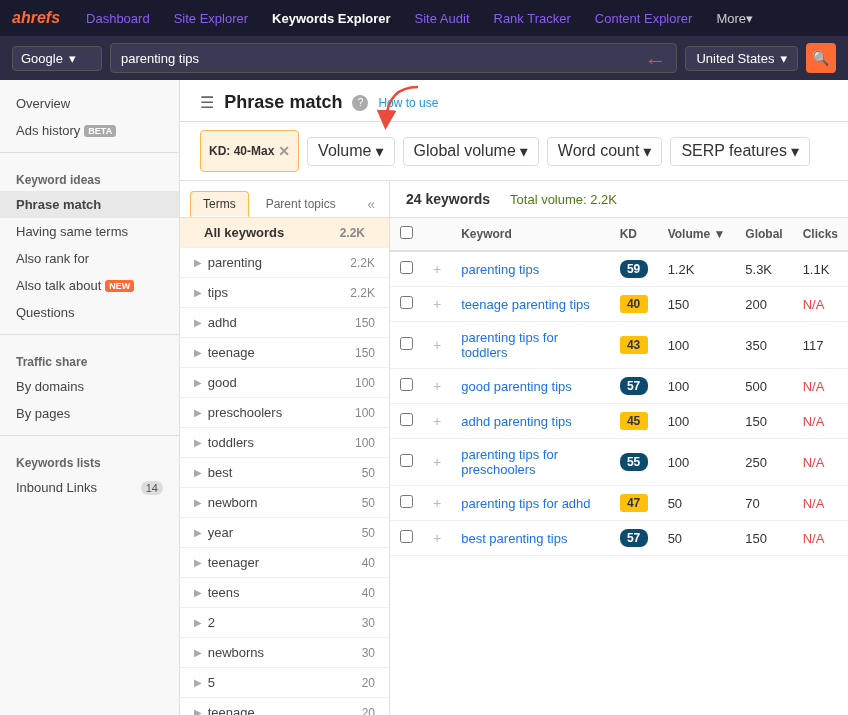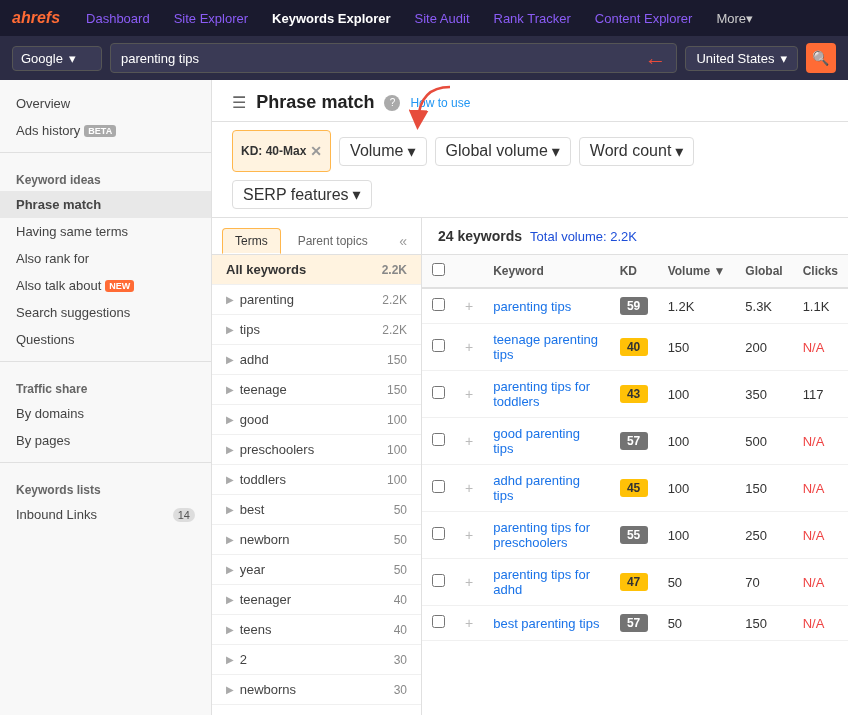--- a/index.html
+++ b/index.html
@@ -120,7 +120,7 @@
 
     
     .sidebar {
-      width: 212px;
+      width: 180px;
       background: #f8f8f8;
       border-right: 1px solid #e0e0e0;
       overflow-y: auto;

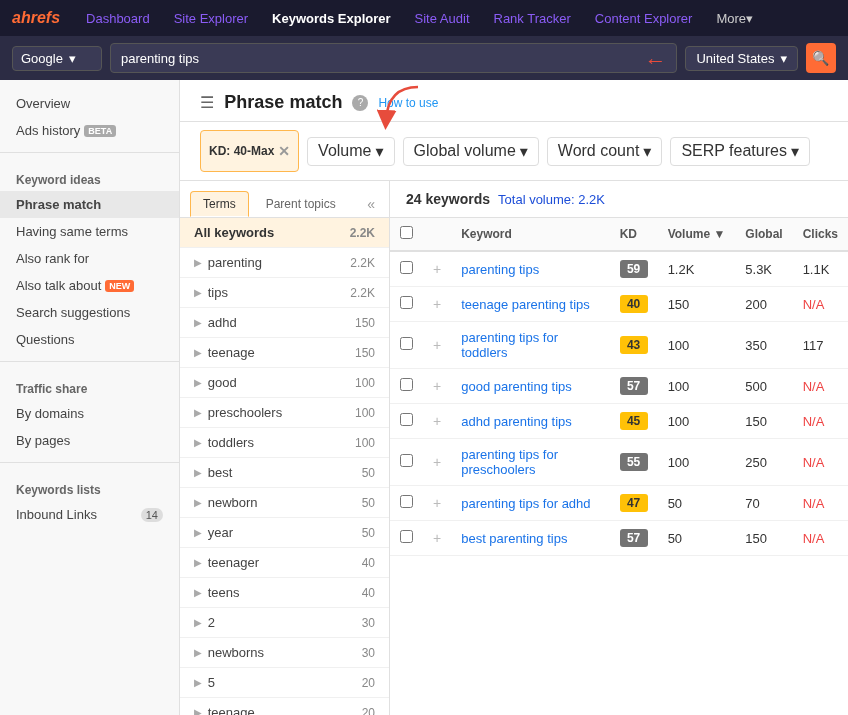--- a/index.html
+++ b/index.html
@@ -308,7 +308,7 @@
       border-bottom: 1px solid #e0e0e0;
     }
     .results-count { font-weight: 700; font-size: 14px; }
-    .results-volume { color: #1d4ed8; font-size: 13px; }
+    .results-volume { color: #4d7c0f; font-size: 13px; margin-left: 12px; }
 
     
     .kw-table { width: 100%; border-collapse: collapse; }

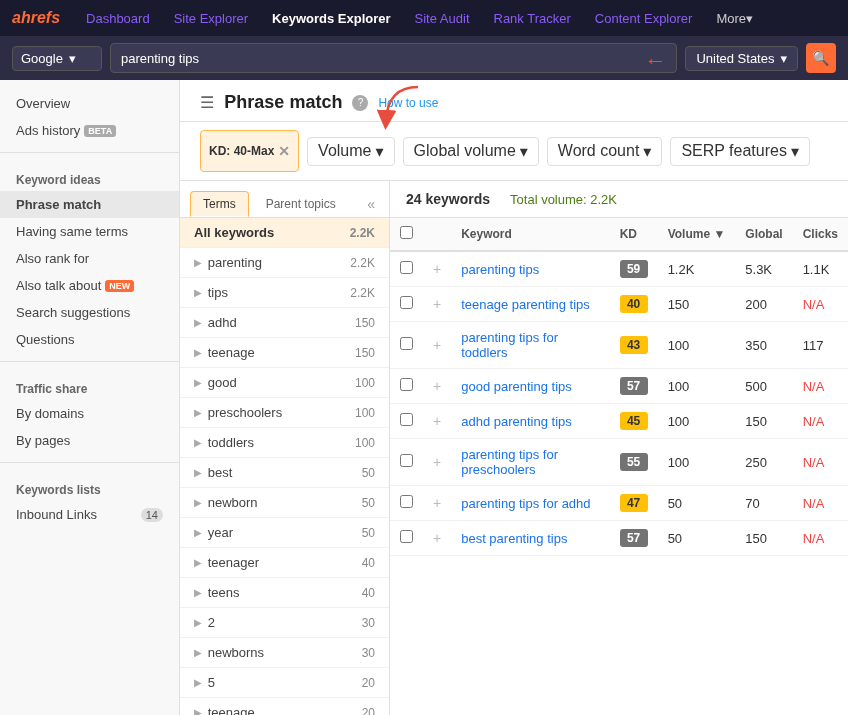--- a/index.html
+++ b/index.html
@@ -285,7 +285,7 @@
     .kw-group-all {
       display: flex;
       align-items: center;
-      padding: 7px 14px;
+      padding: 7px 24px;
       background: #fff3e0;
       cursor: pointer;
       font-size: 13px;

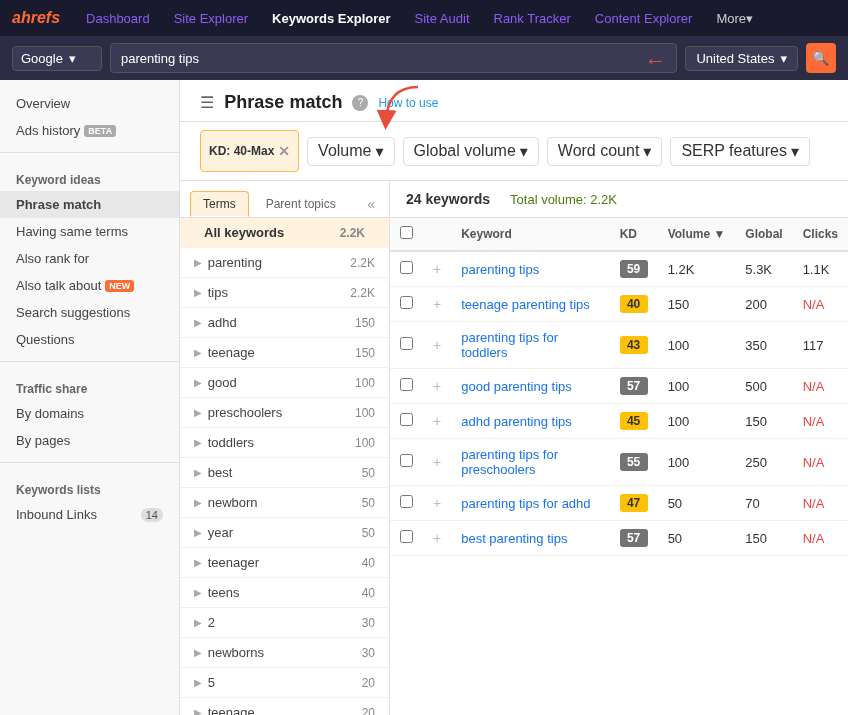--- a/index.html
+++ b/index.html
@@ -339,7 +339,7 @@
       min-width: 28px;
       text-align: center;
     }
-    .kd-orange { background: #737373; }
+    .kd-orange { background: #0c4a6e; border-radius: 8px; }
     .kd-yellow { background: #ffc107; color: #333; }
     .checkbox-cell { width: 20px; }
     .plus-btn { color: #bbb; cursor: pointer; font-size: 14px; }

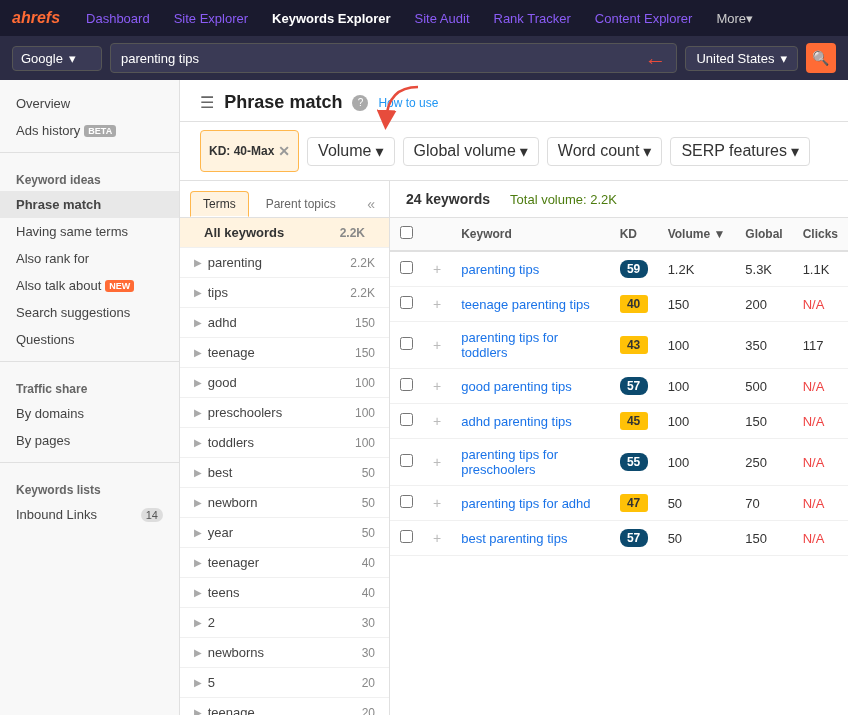--- a/index.html
+++ b/index.html
@@ -404,9 +404,6 @@
     <div class="sidebar-item">
       <span>Also talk about</span>
       <span class="badge-new">NEW</span>
-    </div>
-    <div class="sidebar-item">
-      <span>Search suggestions</span>
     </div>
     <div class="sidebar-item">
       <span>Questions</span>

